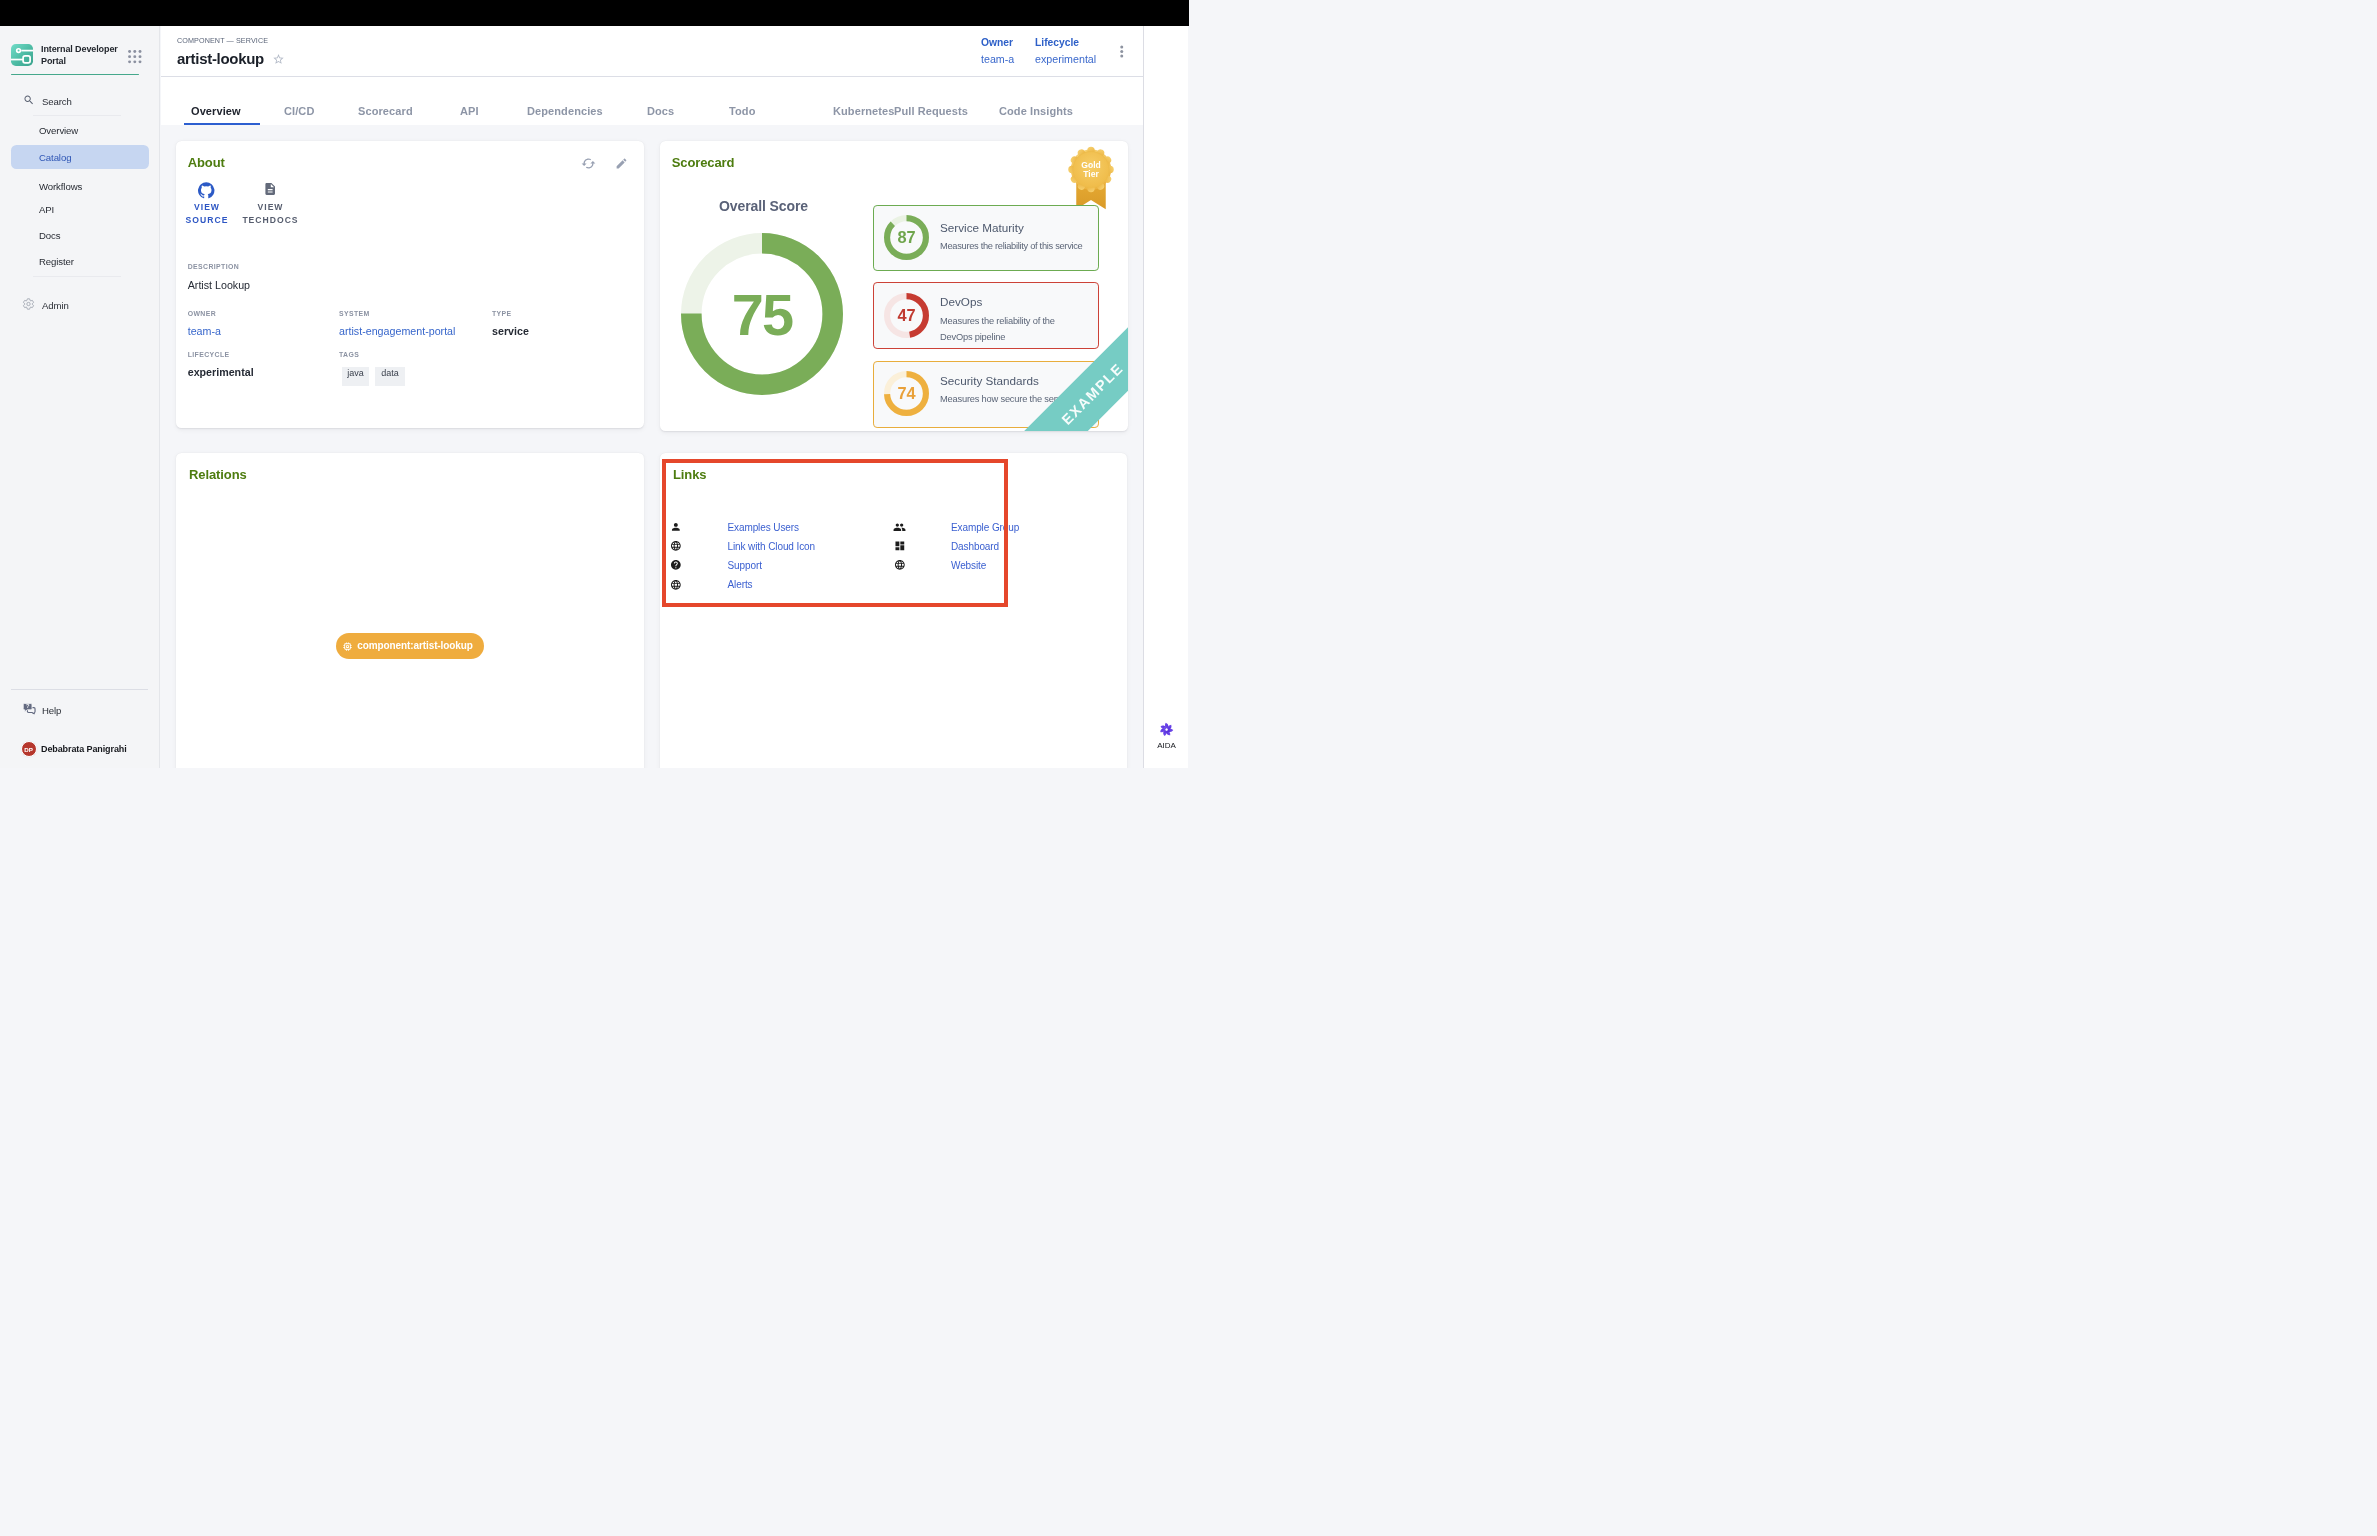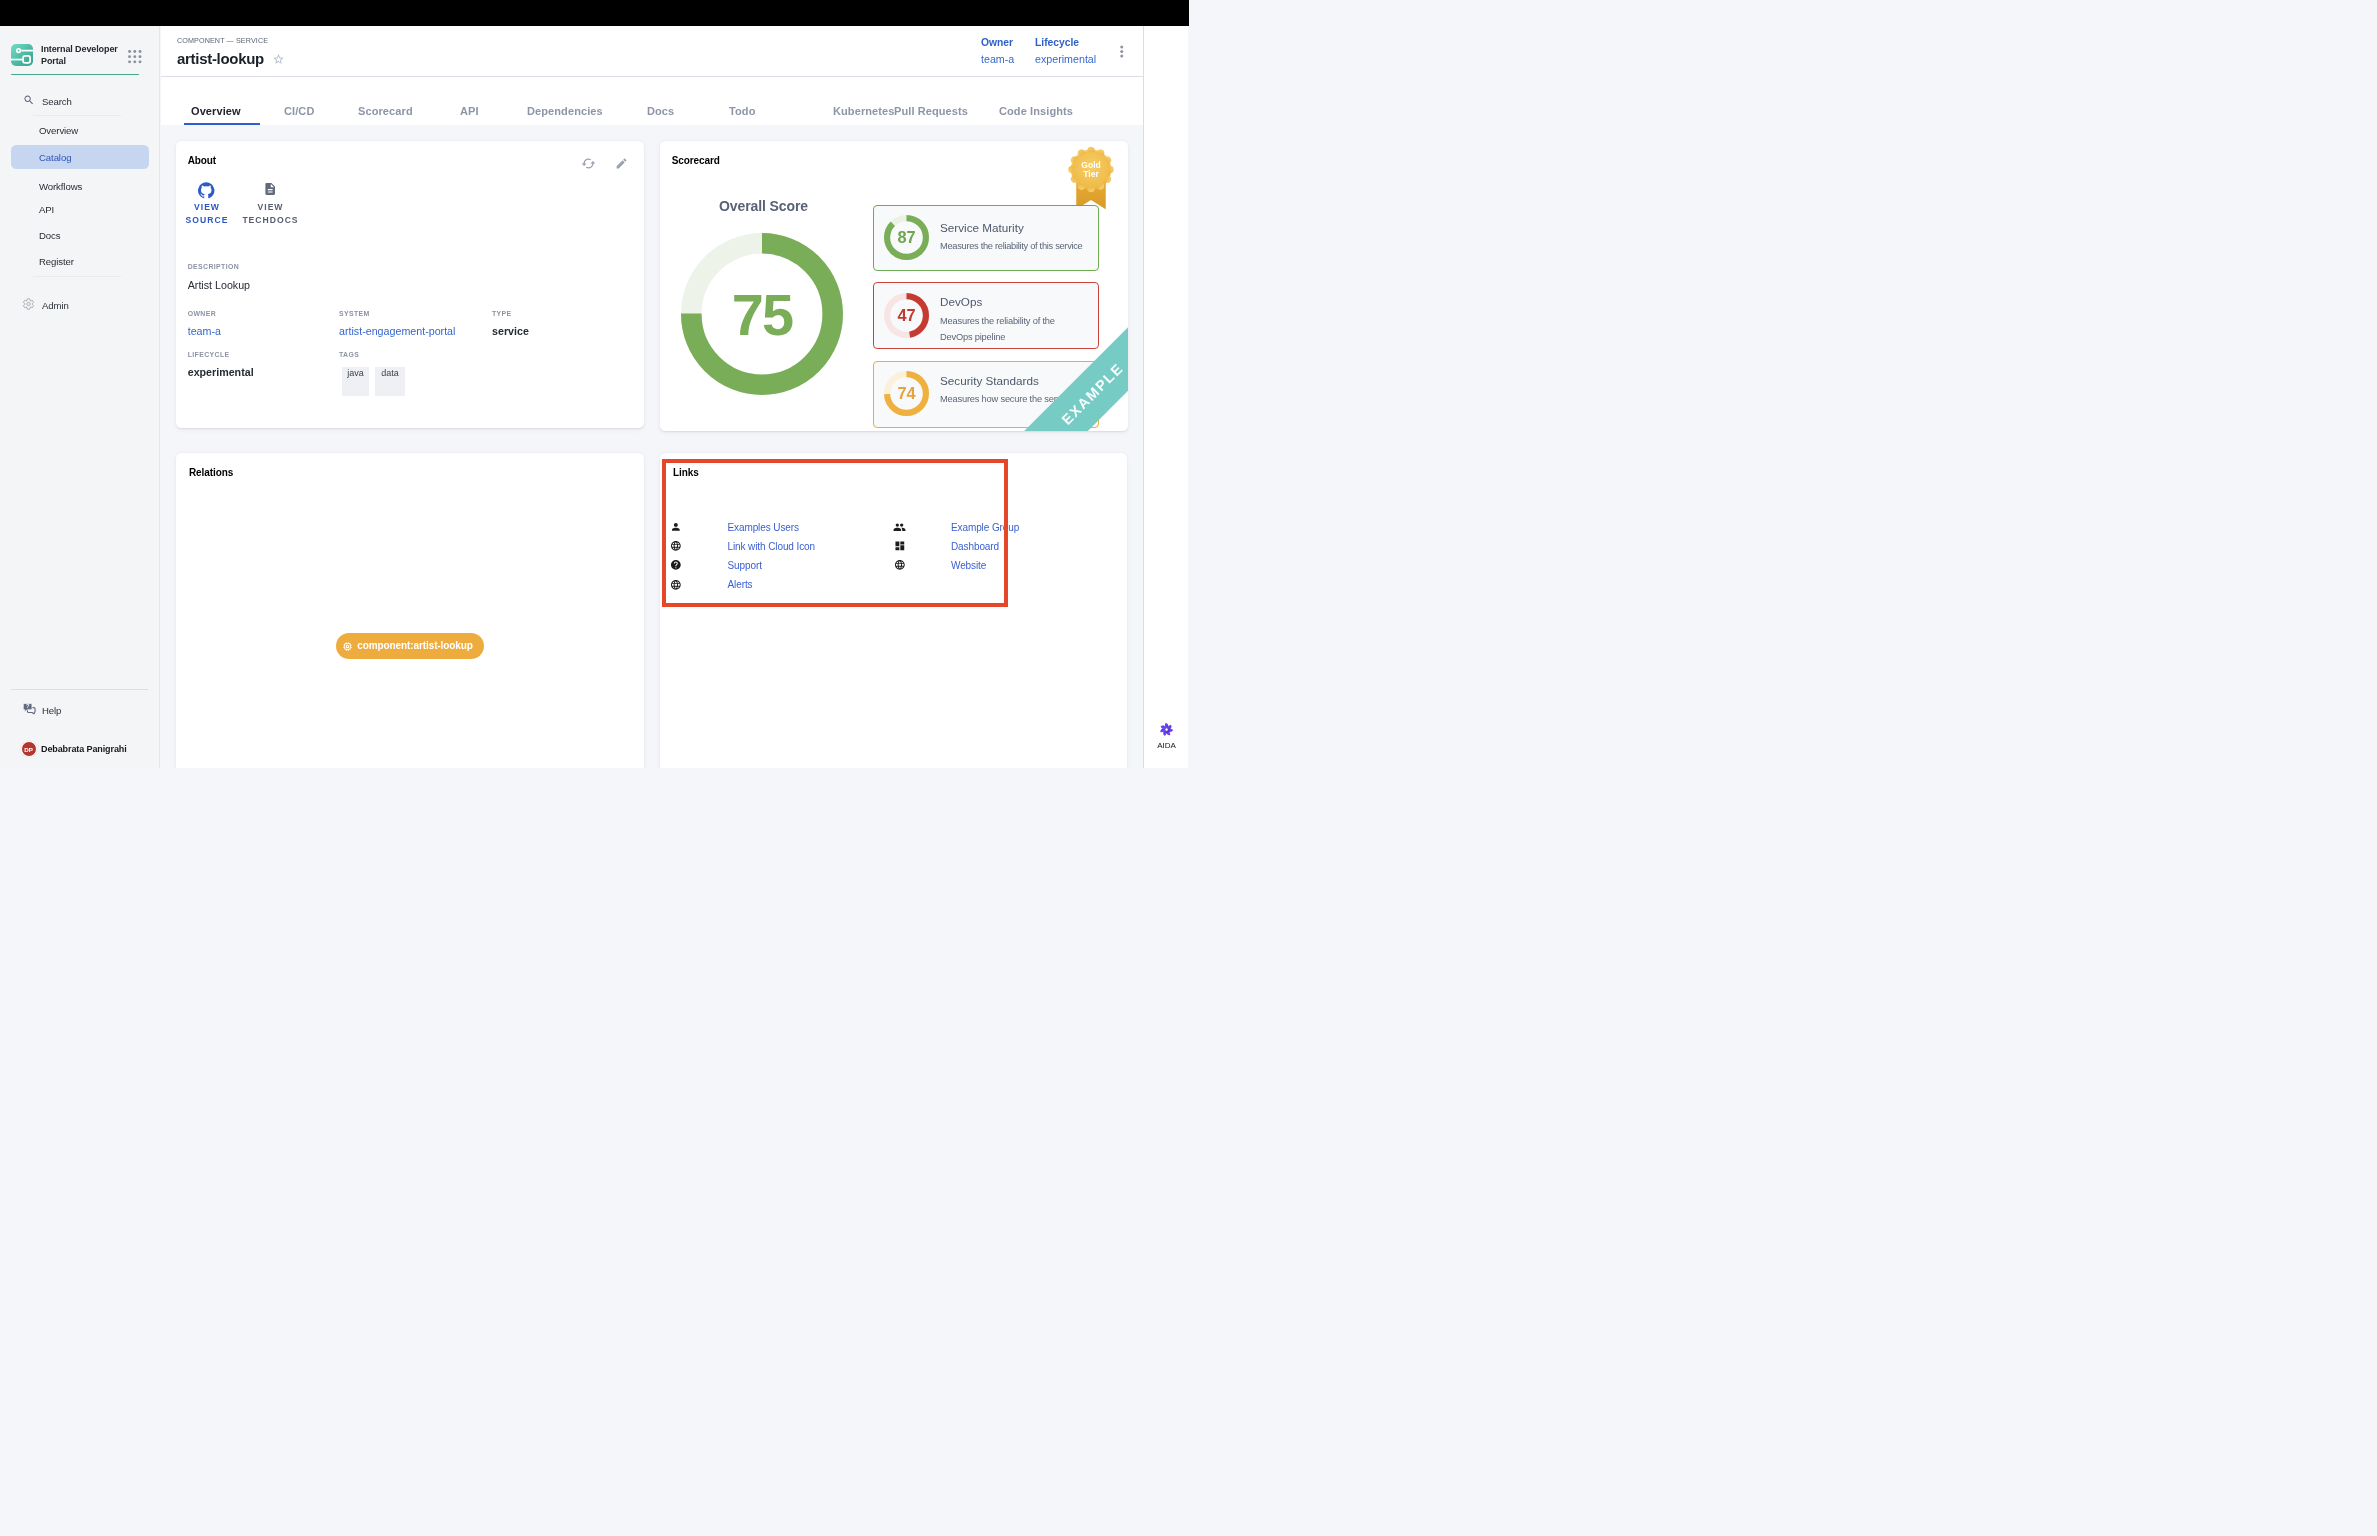--- a/index.html
+++ b/index.html
@@ -33,7 +33,7 @@
   .tabline { position:absolute; left:23.4px; top:46px; width:76px; height:2.4px; background:#2d5fd0; }
   
   .card { position:absolute; background:#fff; border-radius:5.5px; box-shadow:0 0.7px 1.4px rgba(20,25,40,.08), 0 1.4px 5.5px rgba(20,25,40,.05); }
-  .ctitle { position:absolute; font-size:10px; font-weight:700; color:#000000; letter-spacing:-0.1px; }
+  .ctitle { position:absolute; font-size:13px; font-weight:700; color:#4d7c0f; letter-spacing:-0.1px; }
   .lbl { position:absolute; font-size:6.9px; font-weight:700; color:#8b92a2; letter-spacing:0.4px; }
   .val { position:absolute; font-size:10.7px; color:#262b35; }
   .val.b { font-weight:700; }

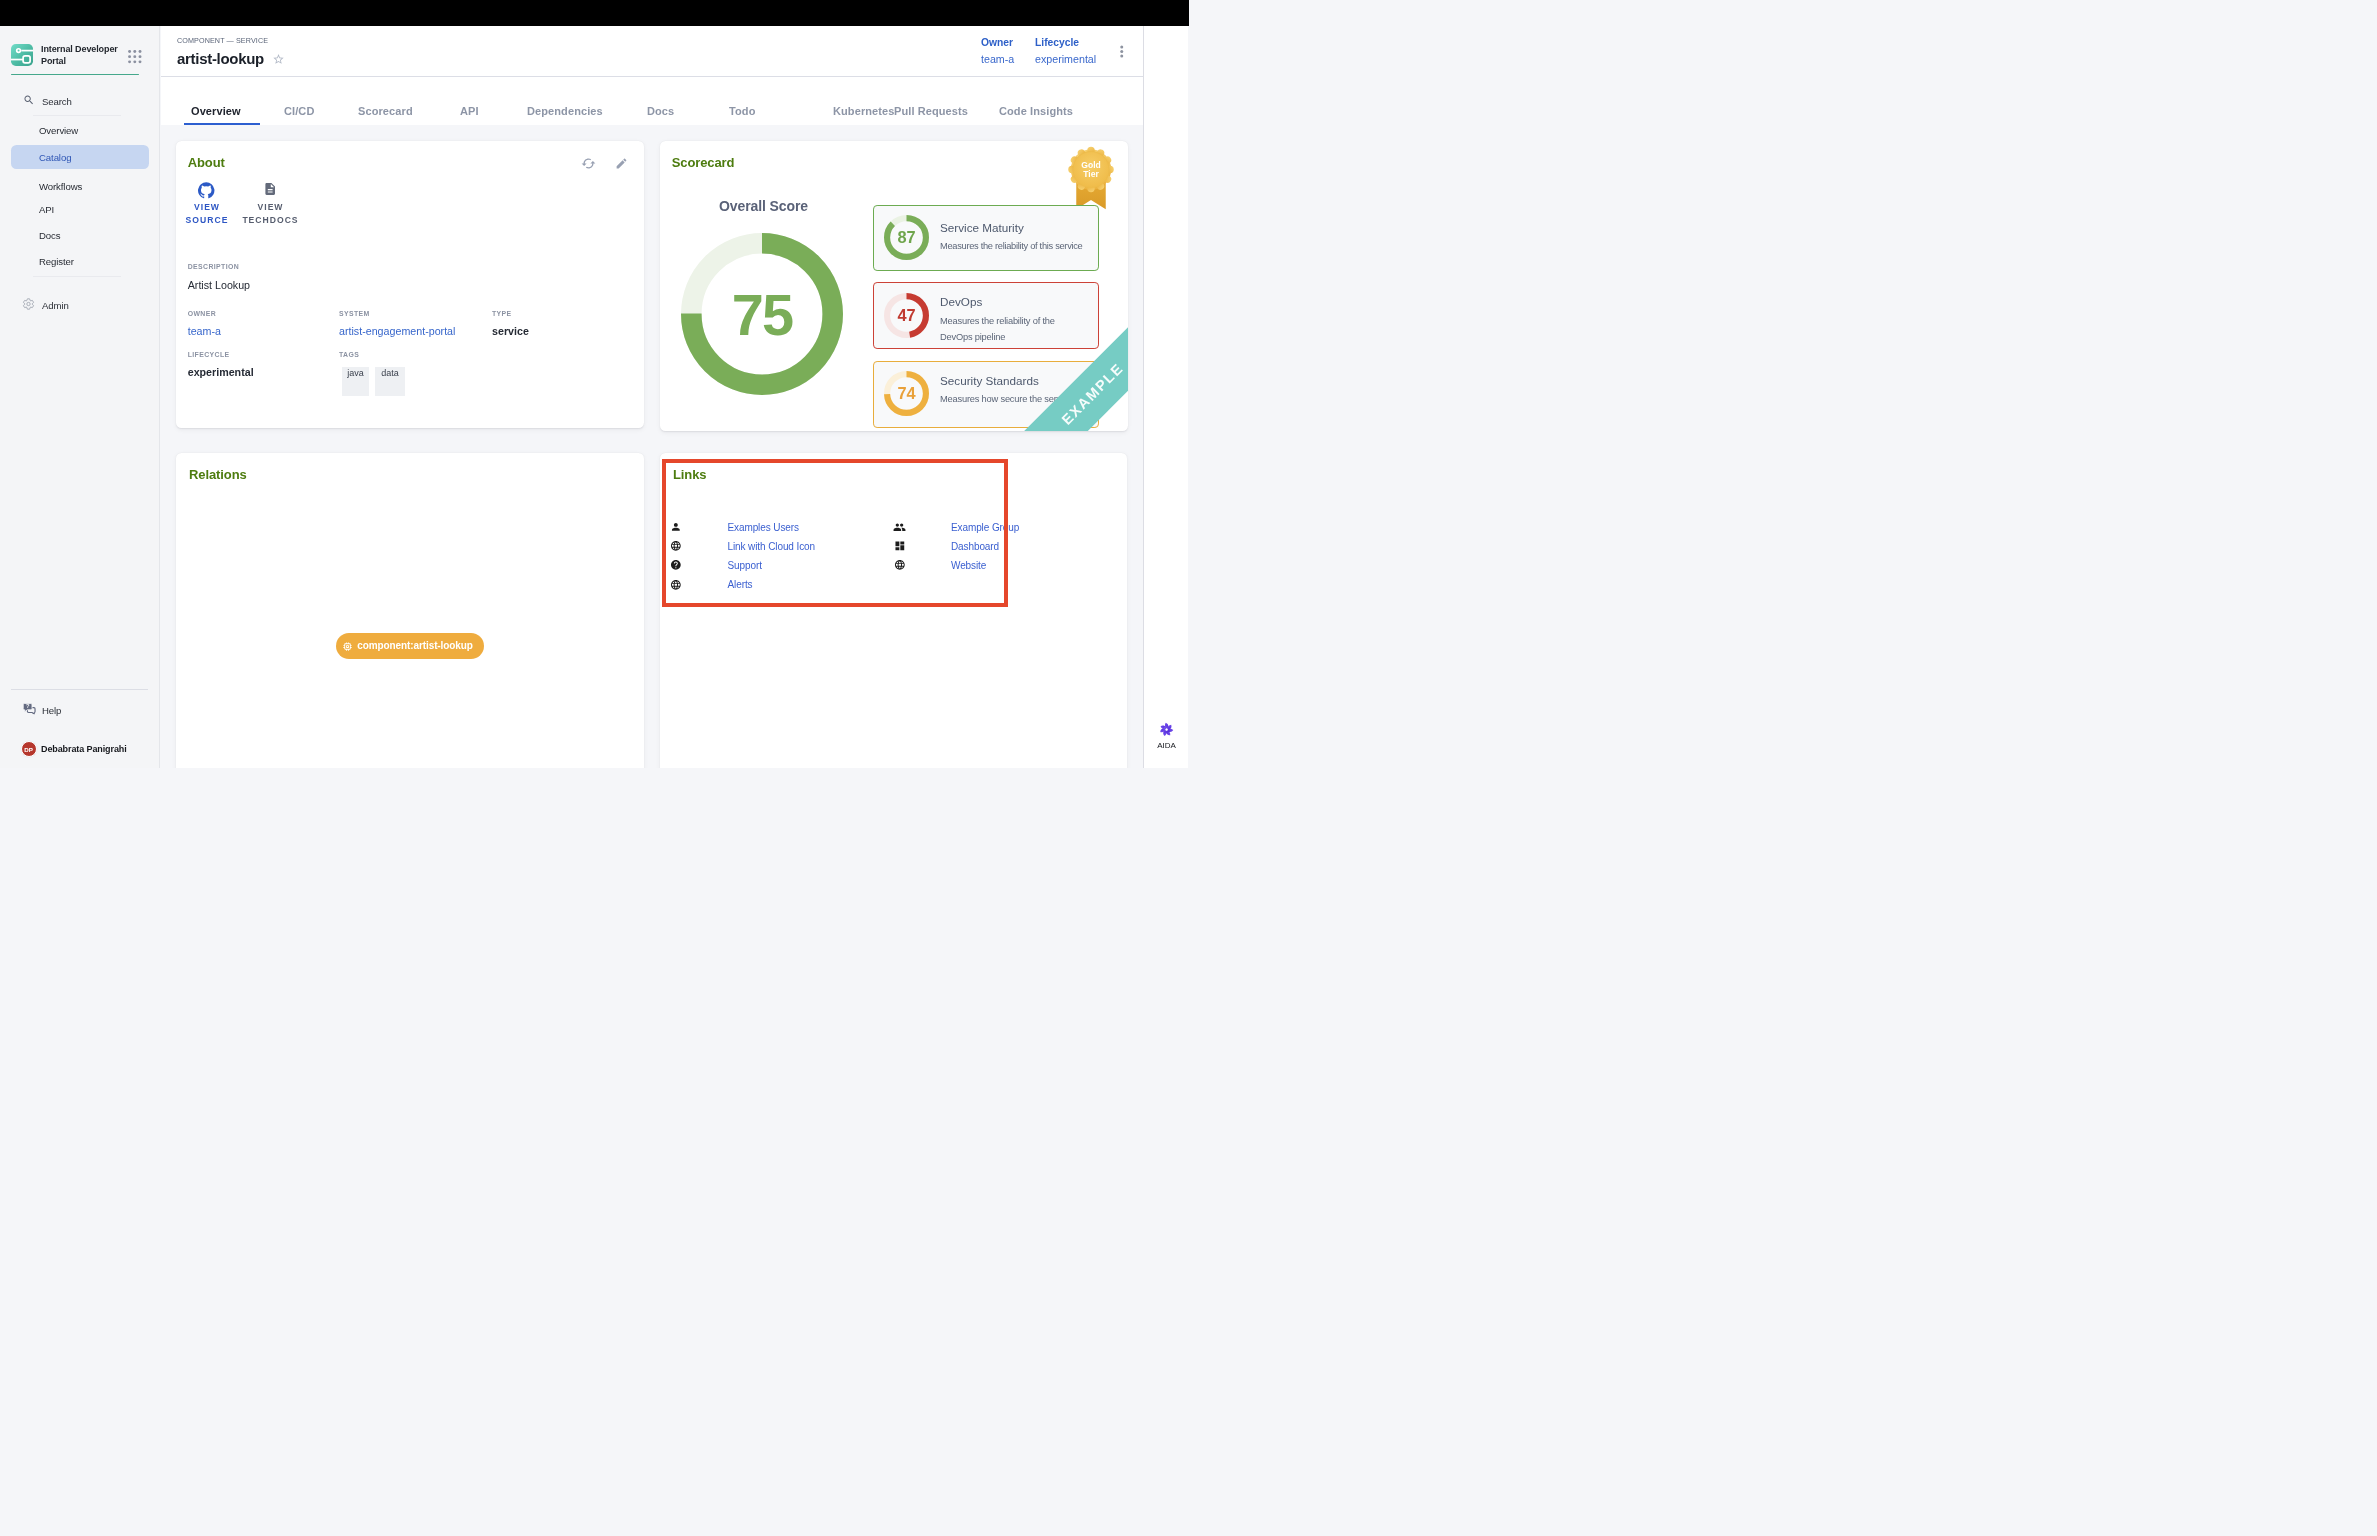--- a/index.html
+++ b/index.html
@@ -38,7 +38,7 @@
   .val { position:absolute; font-size:10.7px; color:#262b35; }
   .val.b { font-weight:700; }
   .val.blue { color:#3766cb; }
-  .chip { position:absolute; height:29px; background:#eef0f3; border-radius:0; font-size:9px; color:#3c424e; line-height:13.8px; text-align:center; }
+  .chip { position:absolute; height:19px; background:#eef0f3; border-radius:0; font-size:9px; color:#3c424e; line-height:13.8px; text-align:center; }
   
   .lkrow { position:absolute; font-size:10px; color:#3a5fd0; letter-spacing:-0.1px;padding-left:40px;}
 </style>

